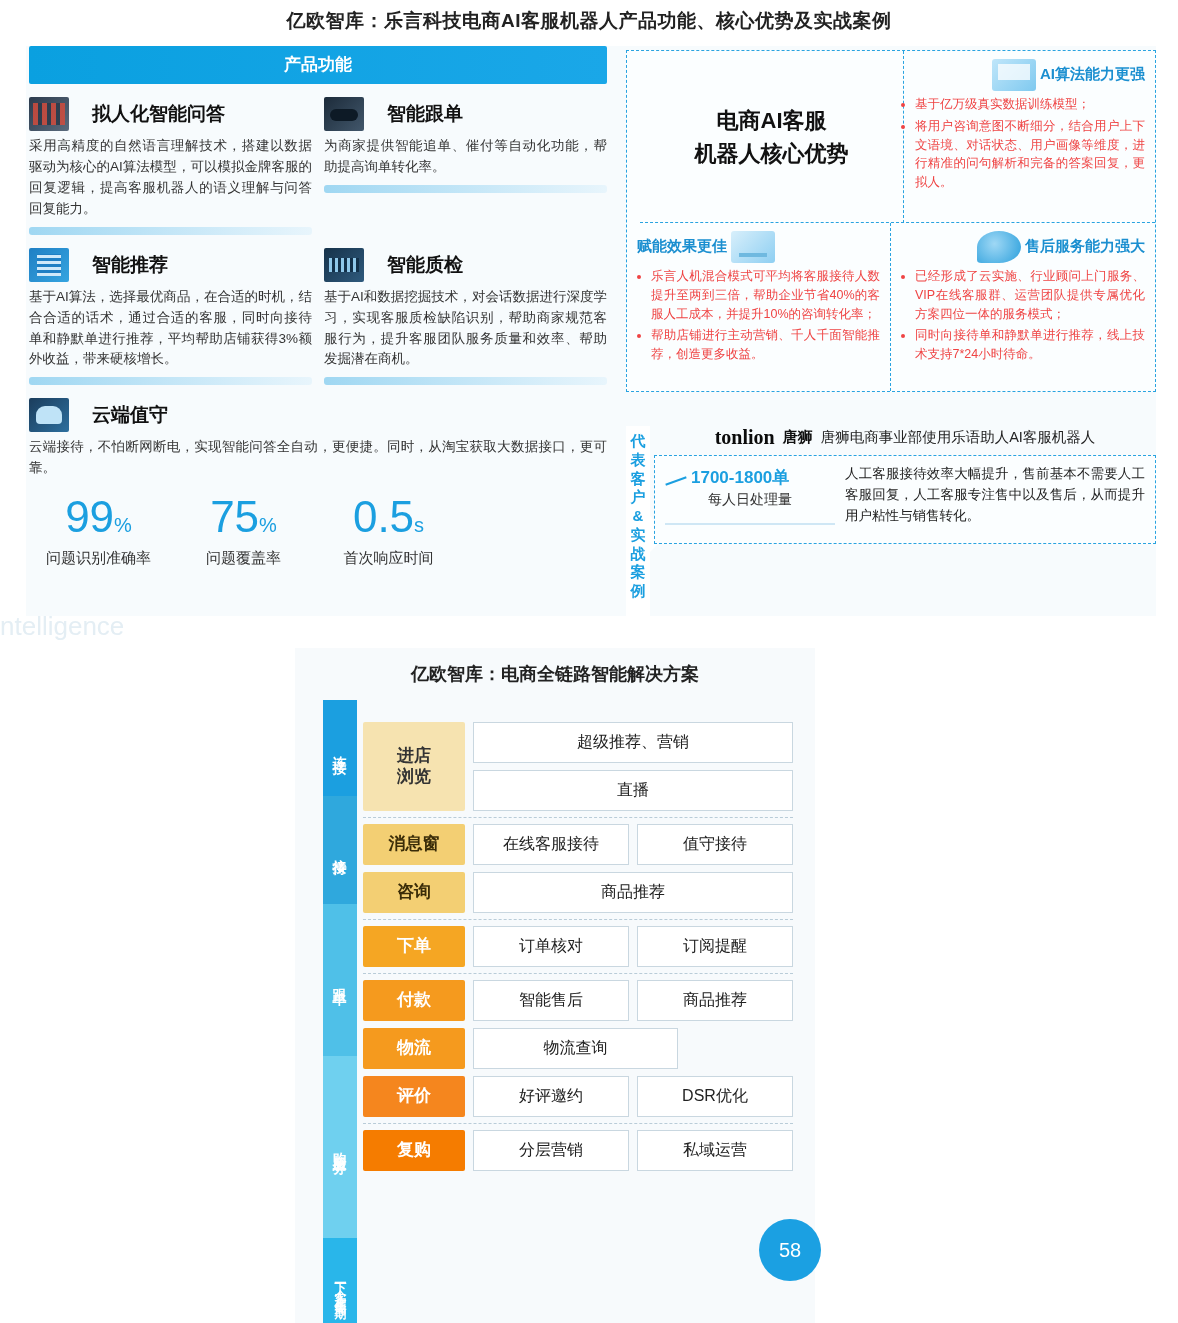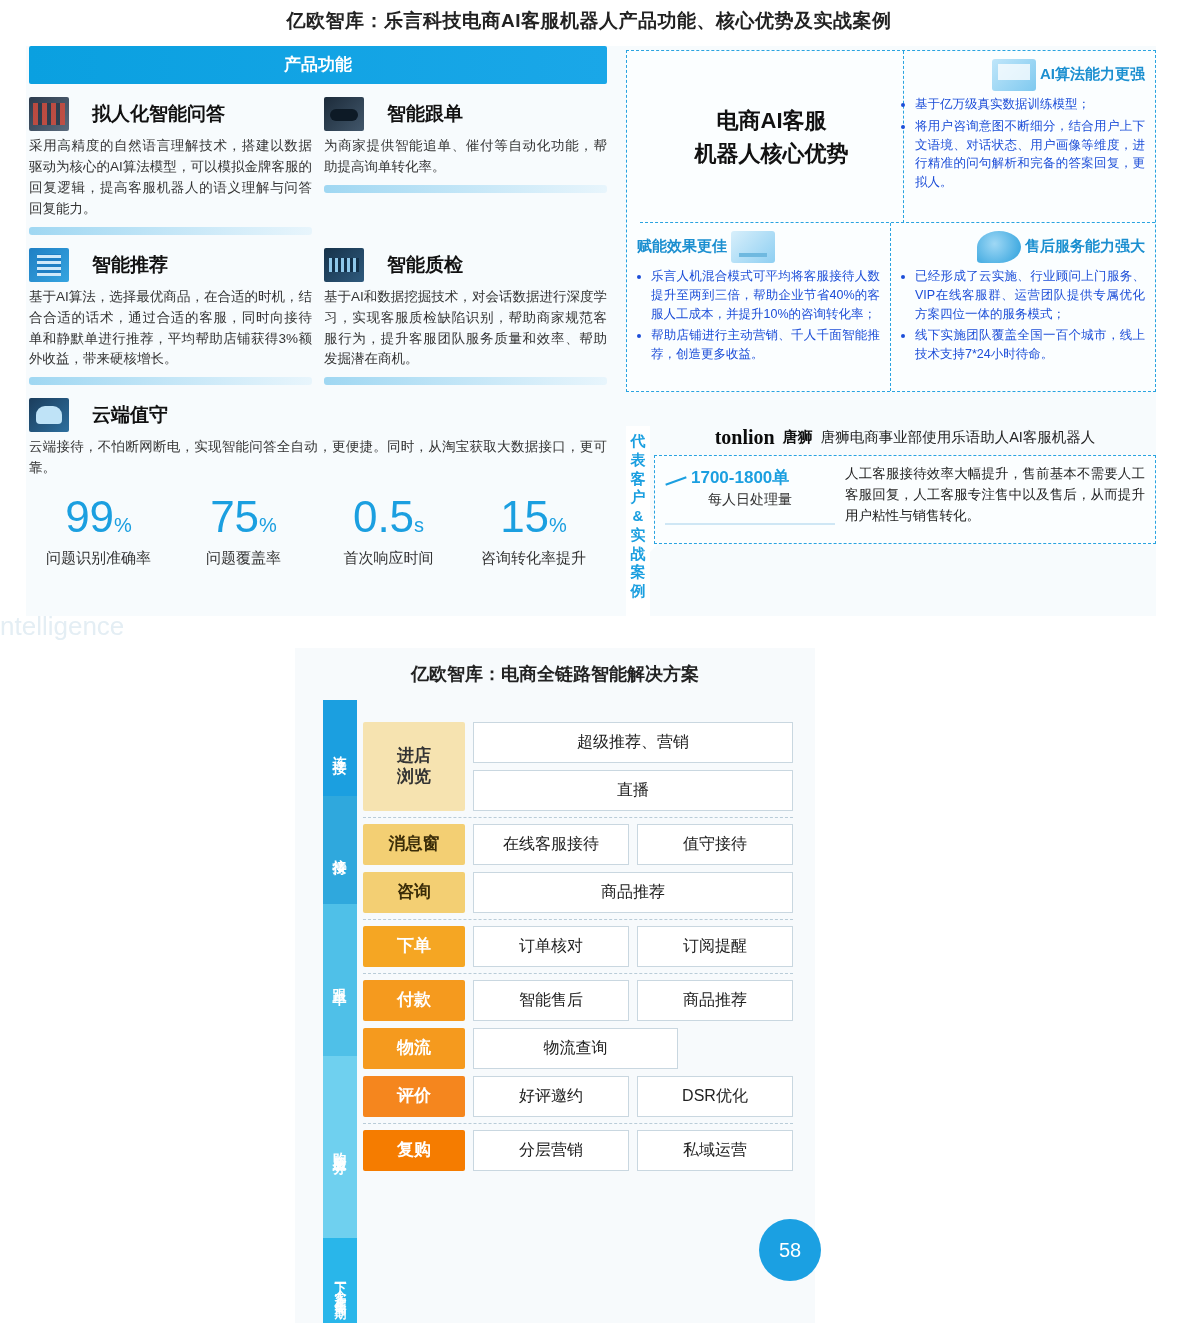--- a/index.html
+++ b/index.html
@@ -75,7 +75,7 @@
   .mi-mon{background:linear-gradient(135deg,#d8effb,#8ecff2);border-radius:3px;}
   .mi-mon:after{content:"";position:absolute;left:8px;top:22px;width:28px;height:4px;background:#6fb9e0;}
   ul.bul{margin:2px 0 0 0;padding-left:14px;}
-  ul.bul li{font-size:12.5px;line-height:1.5;color:#1d4ed8;margin-bottom:3px;text-align:justify;}
+  ul.bul li{font-size:12.5px;line-height:1.5;color:#ef4444;margin-bottom:3px;text-align:justify;}
   
   .case-tab{position:absolute;left:600px;top:380px;width:24px;height:230px;
     background:#fff;color:#1b9fe0;font-size:15px;font-weight:bold;text-align:center;line-height:1.25;

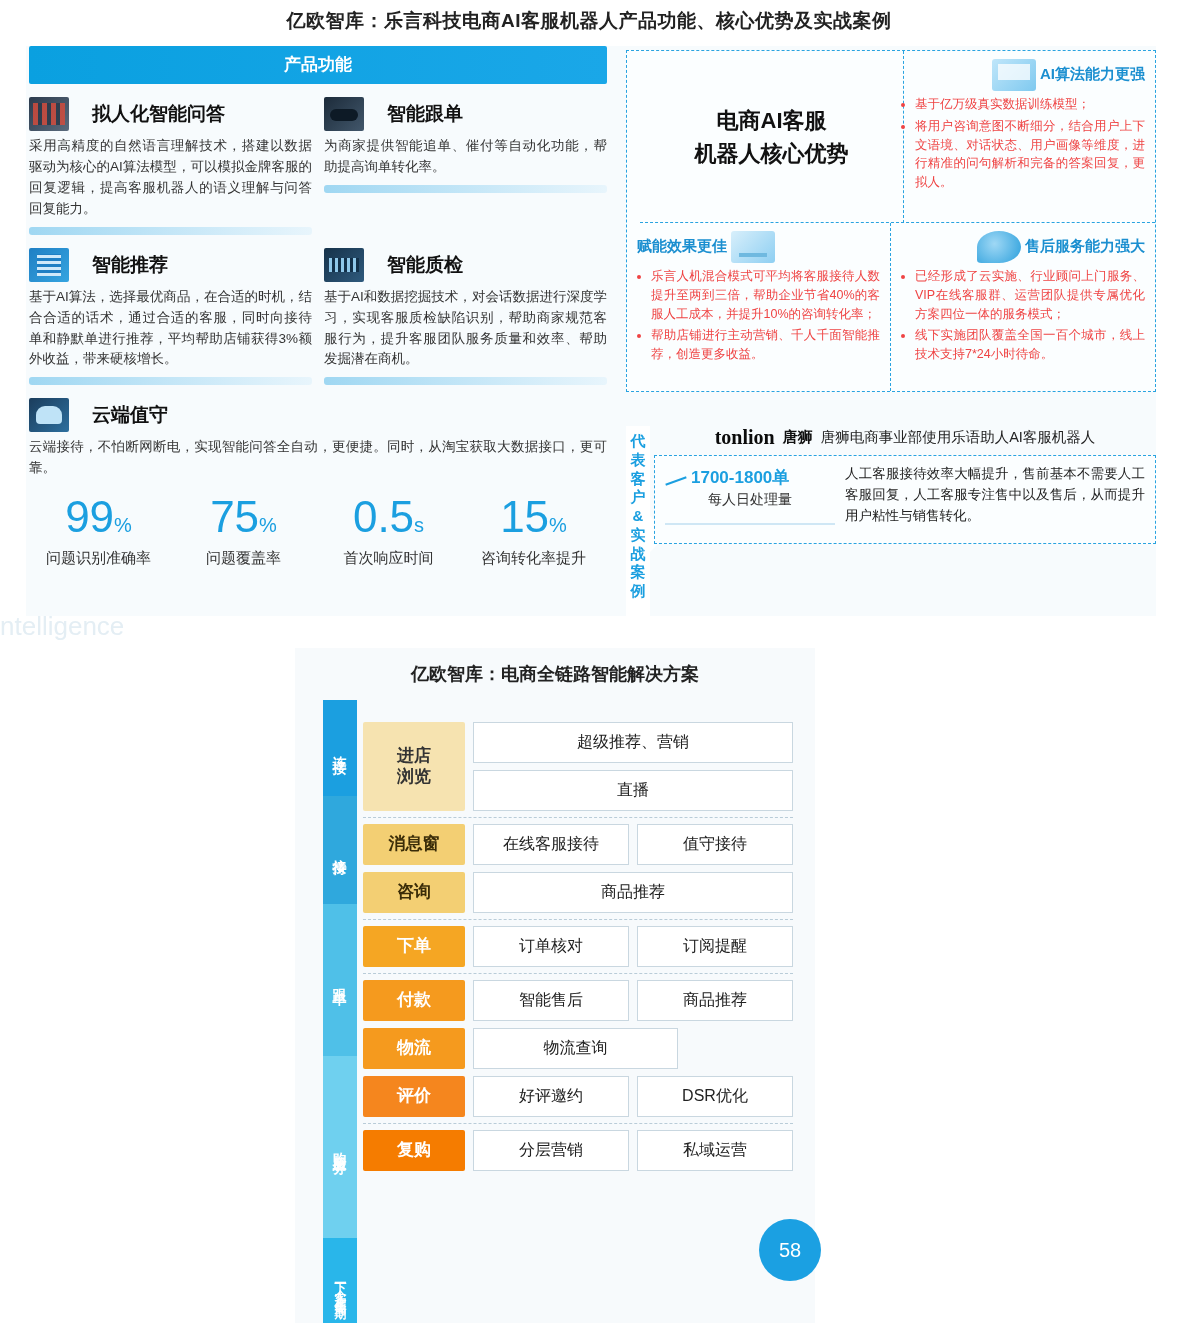--- a/index.html
+++ b/index.html
@@ -240,7 +240,7 @@
           </div>
           <ul class="bul">
             <li>已经形成了云实施、行业顾问上门服务、VIP在线客服群、运营团队提供专属优化方案四位一体的服务模式；</li>
-            <li>线下实施团队覆盖全国一百个城市，线上技术支持7*24小时待命。</li>
+            <li>同时向接待单和静默单进行推荐，线上技术支持7*24小时待命。</li>
           </ul>
         </div>
       </div>

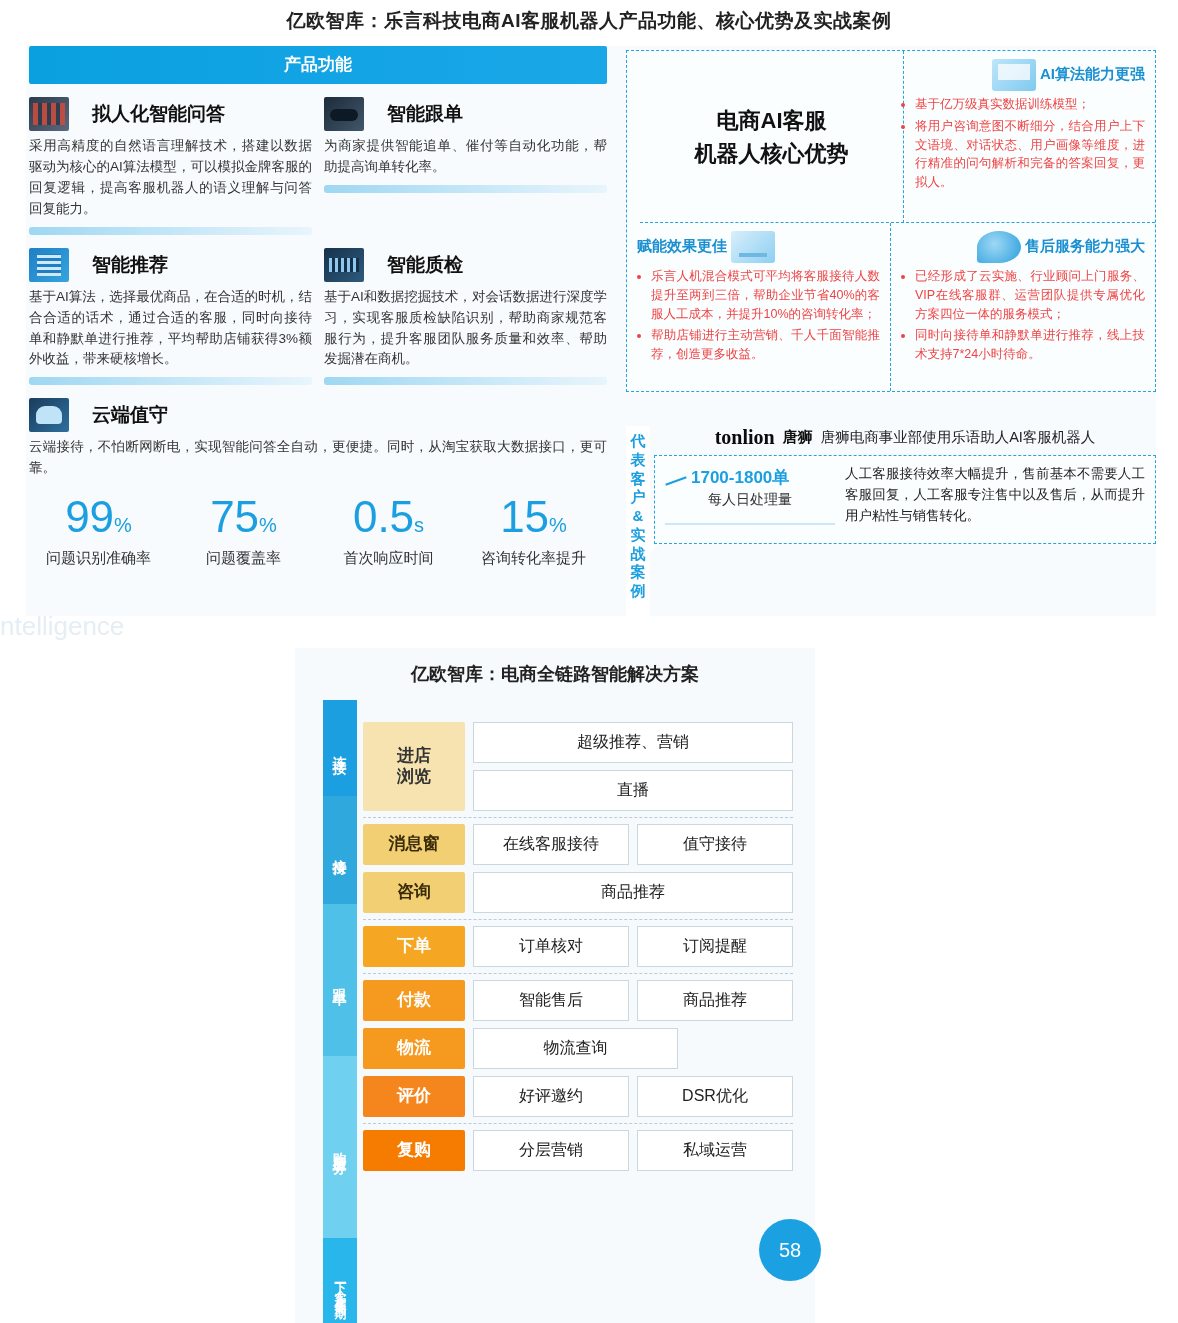--- a/index.html
+++ b/index.html
@@ -192,10 +192,6 @@
           <div class="num"><span>0.5</span><span class="u">s</span></div>
           <div class="lab">首次响应时间</div>
         </div>
-        <div class="stat">
-          <div class="num"><span>15</span><span class="u">%</span></div>
-          <div class="lab">咨询转化率提升</div>
-        </div>
       </div>
 
       <div class="watermark">ntelligence</div>

